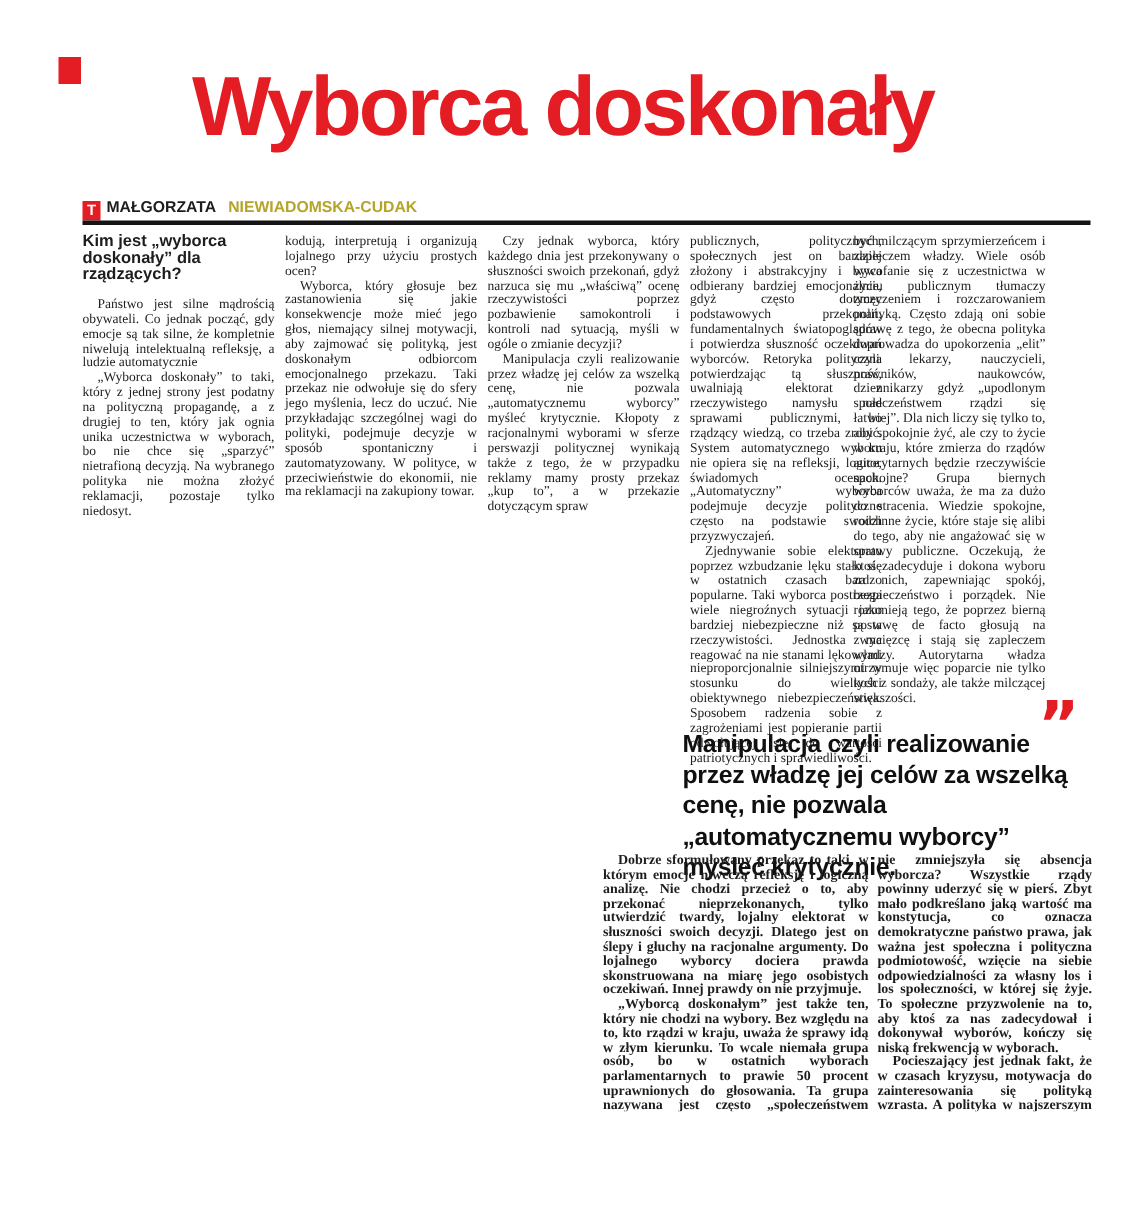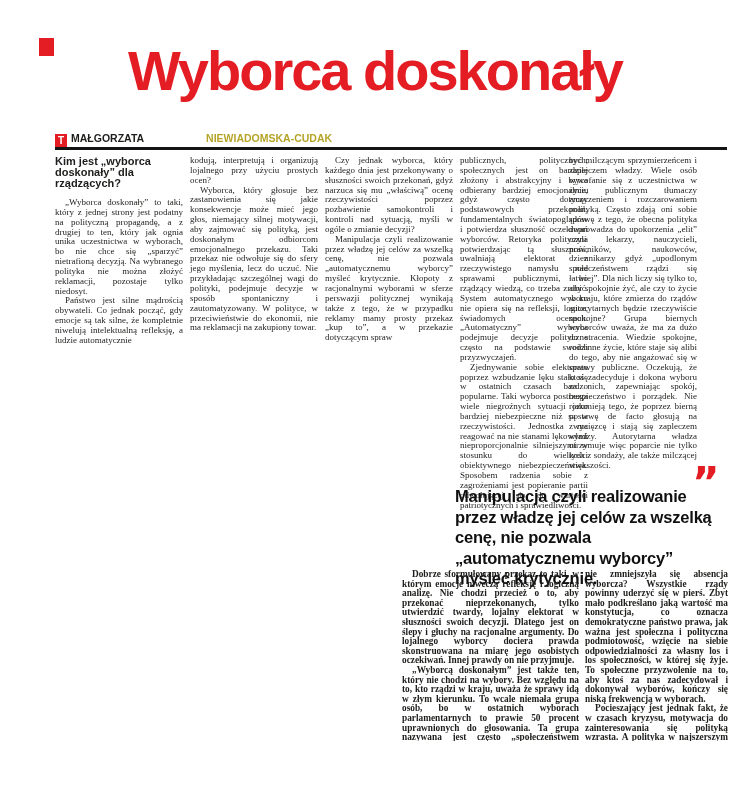--- a/index.html
+++ b/index.html
@@ -16,7 +16,7 @@
           font-family:"Liberation Sans", sans-serif;font-weight:bold;font-size:10.5px;}
   .byline-logo{display:inline-block;width:12px;height:13px;background:#e31d23;color:#ffffff;
                text-align:center;font-size:10px;line-height:13px;margin-right:4px;vertical-align:-2px;}
-  .byline-first{color:#1d1d1b;margin-right:21px;text-align:right;}
+  .byline-first{color:#1d1d1b;margin-right:8px;text-align:right;}
   .byline-last{color:#b5a428;margin-left:41px;}
   .rule{position:absolute;left:55px;top:147px;width:672px;height:3px;background:#141414;}
 

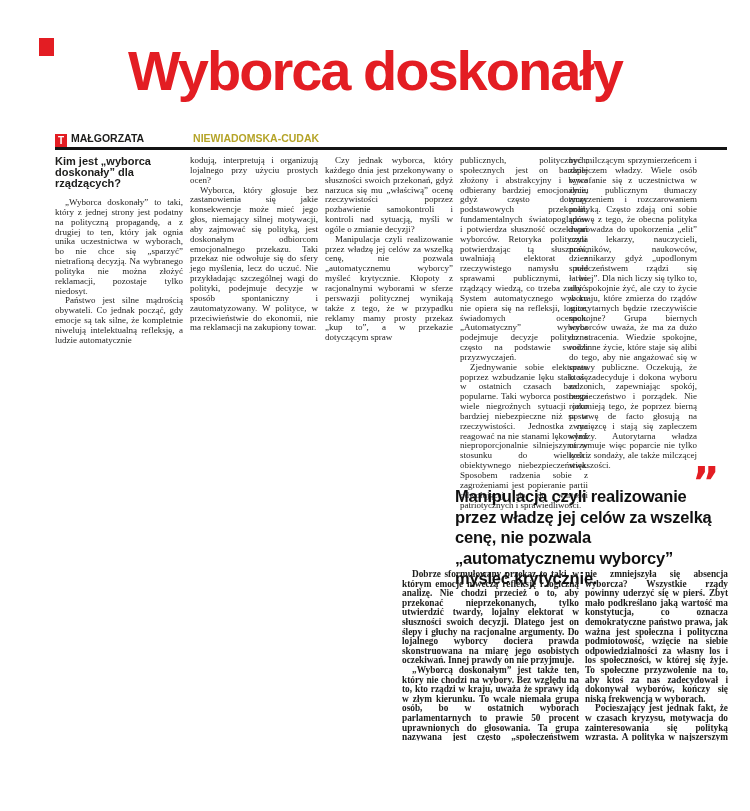--- a/index.html
+++ b/index.html
@@ -17,7 +17,7 @@
   .byline-logo{display:inline-block;width:12px;height:13px;background:#e31d23;color:#ffffff;
                text-align:center;font-size:10px;line-height:13px;margin-right:4px;vertical-align:-2px;}
   .byline-first{color:#1d1d1b;margin-right:8px;text-align:right;}
-  .byline-last{color:#b5a428;margin-left:41px;}
+  .byline-last{color:#b5a428;}
   .rule{position:absolute;left:55px;top:147px;width:672px;height:3px;background:#141414;}
 
   .col{position:absolute;top:156px;width:128px;font-size:9px;line-height:9.85px;text-align:justify;}

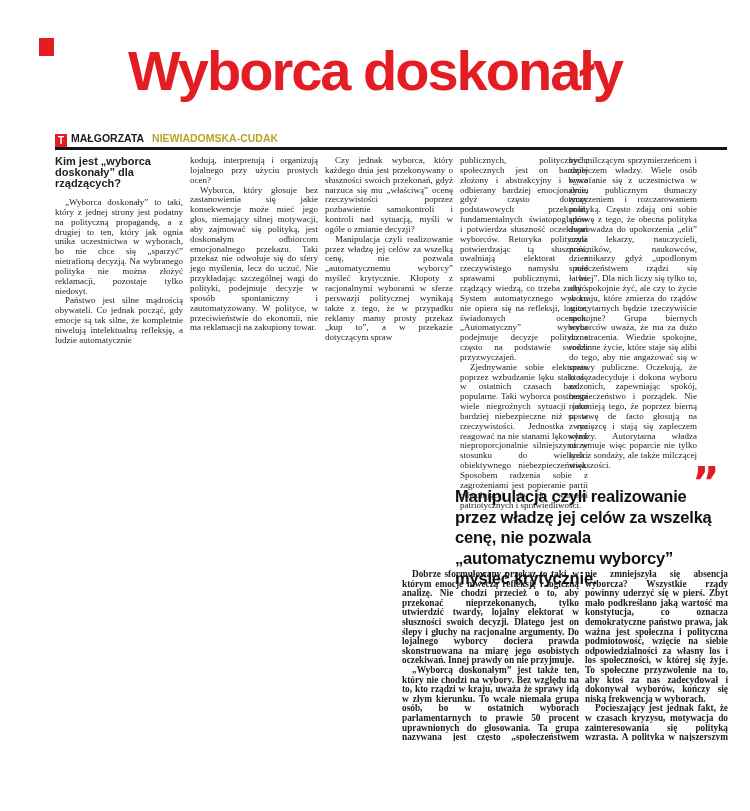--- a/index.html
+++ b/index.html
@@ -58,8 +58,8 @@
 
   <div class="col col1">
     <h2 class="col-heading">Kim jest „wyborca doskonały” dla rządzących?</h2>
+    <p class="indent">Państwo jest silne mądrością obywateli. Co jednak począć, gdy emocje są tak silne, że kompletnie niwelują intelektualną refleksję, a ludzie automatycznie</p>
     <p class="indent">„Wyborca doskonały” to taki, który z jednej strony jest podatny na polityczną propagandę, a z drugiej to ten, który jak ognia unika uczestnictwa w wyborach, bo nie chce się „sparzyć” nietrafioną decyzją. Na wybranego polityka nie można złożyć reklamacji, pozostaje tylko niedosyt.</p>
-    <p class="indent">Państwo jest silne mądrością obywateli. Co jednak począć, gdy emocje są tak silne, że kompletnie niwelują intelektualną refleksję, a ludzie automatycznie</p>
   </div>
 
   <div class="col col2">

